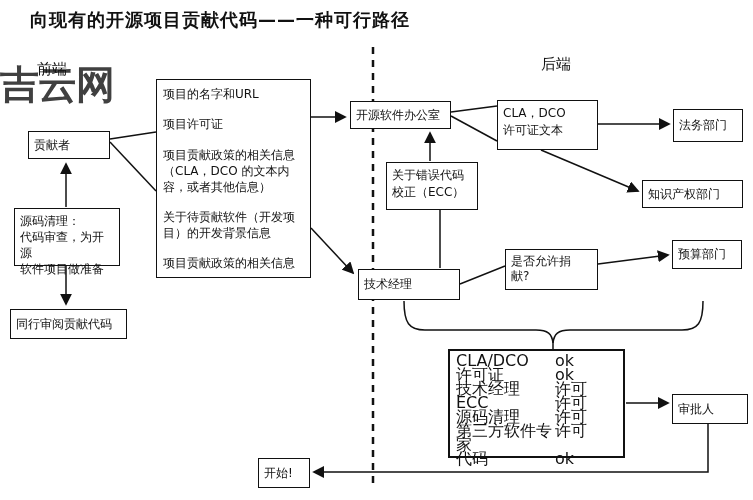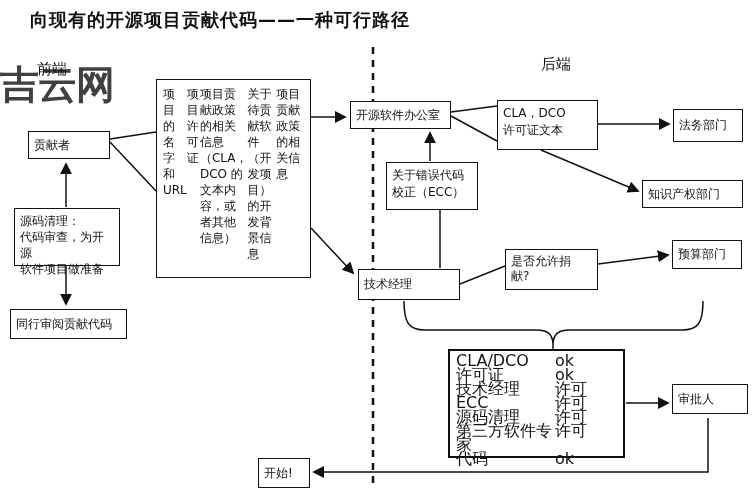--- a/index.html
+++ b/index.html
@@ -65,7 +65,7 @@
     z-index: 3;
     padding: 6px 5px 6px 6px;
     display: flex;
-    flex-direction: row;
+    flex-direction: column;
     justify-content: space-between;
     font-size: 12px;
     line-height: 16px;

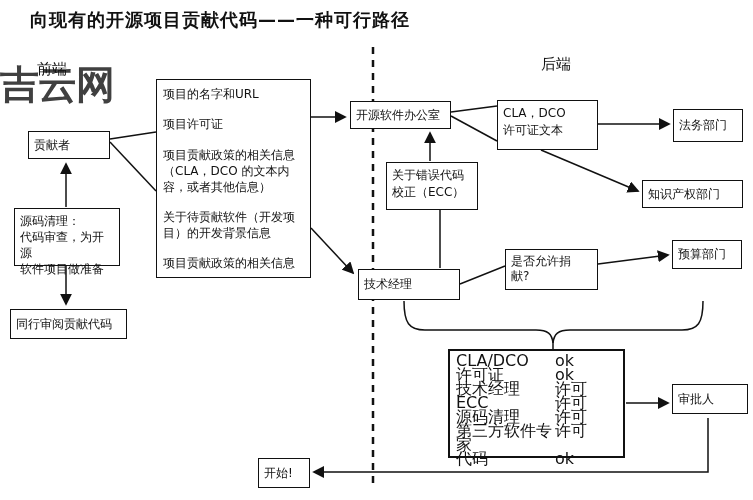--- a/index.html
+++ b/index.html
@@ -229,7 +229,7 @@
     </div>
   </div>
 
-  <div class="node" style="left:672px; top:384px; width:76px; height:30px;text-align:right;">
+  <div class="node" style="left:672px; top:394px; width:76px; height:30px;text-align:right;">
     <span>审批人</span>
   </div>
 

